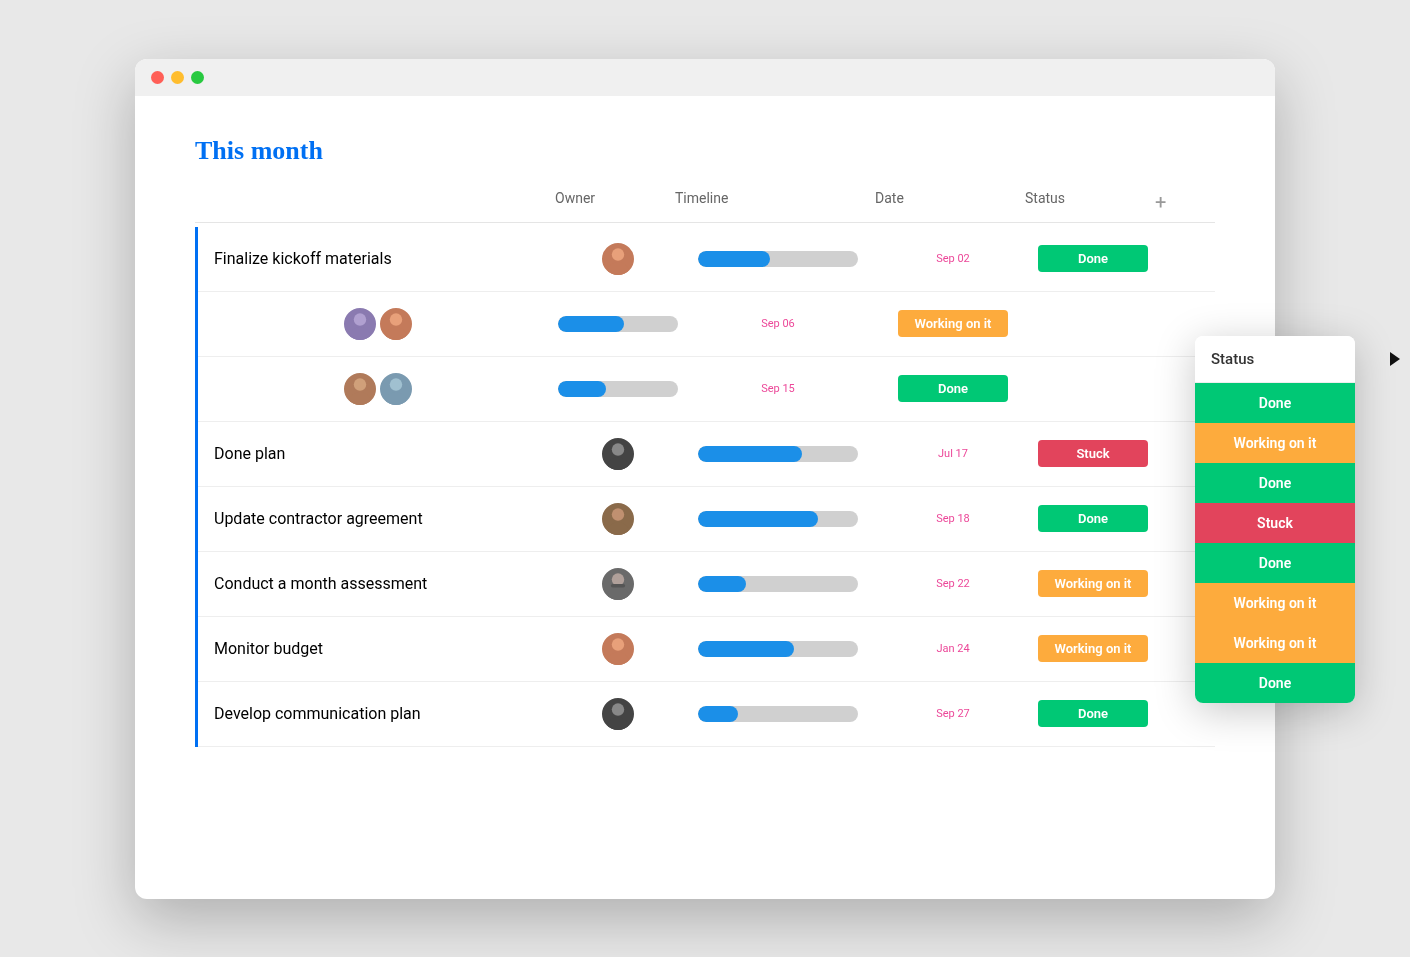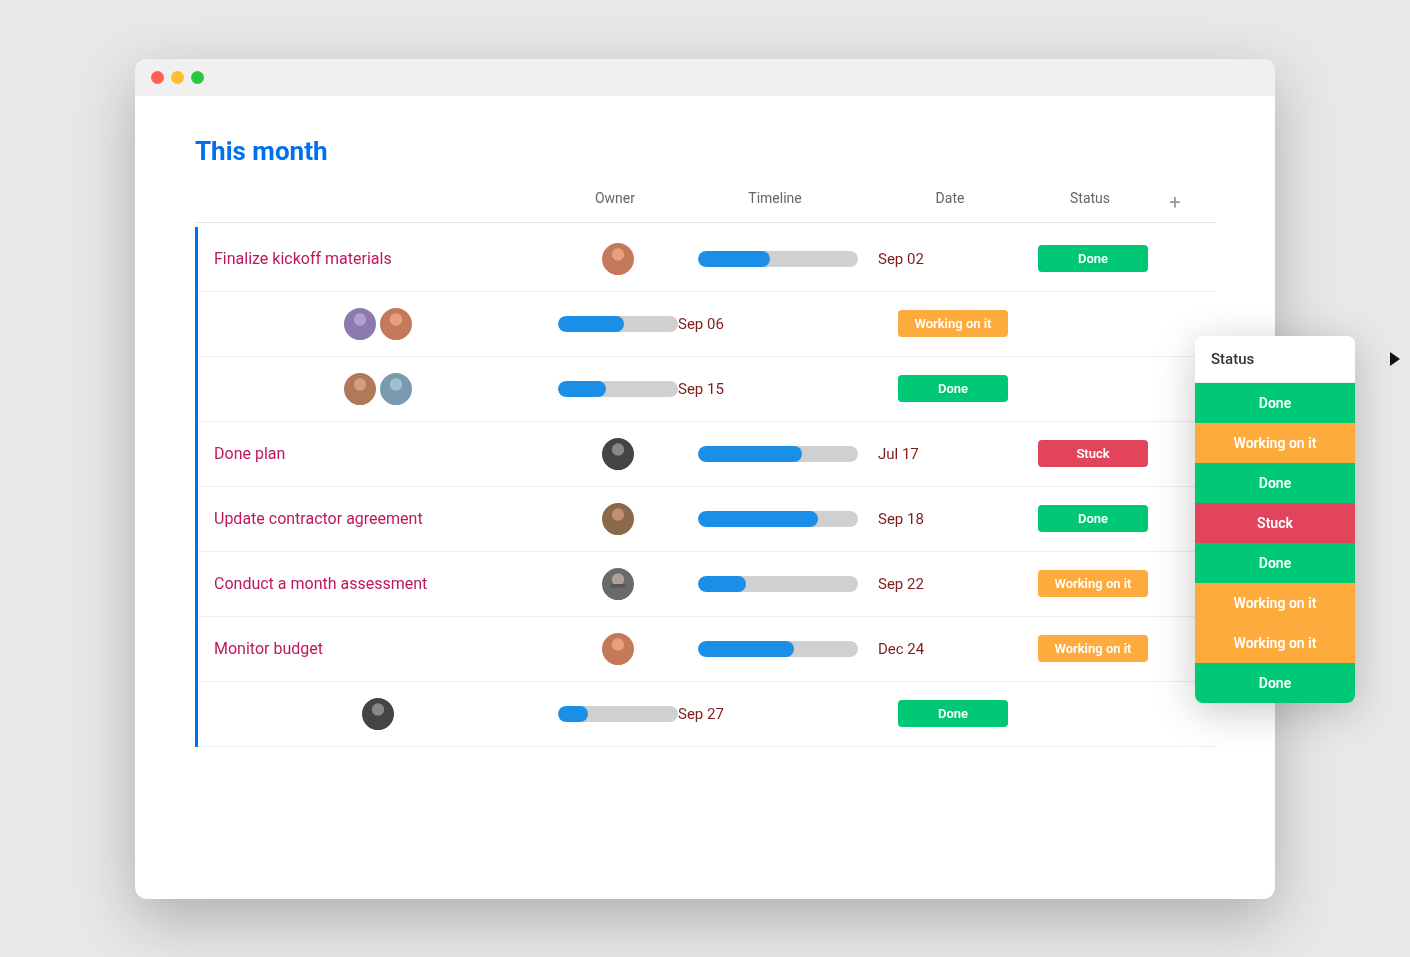--- a/index.html
+++ b/index.html
@@ -78,6 +78,7 @@
       font-size: 26px;
       font-weight: 700;
       color: #0070f3;
+      font-family: Liberation Serif, serif;
     }
 
     .table-container {

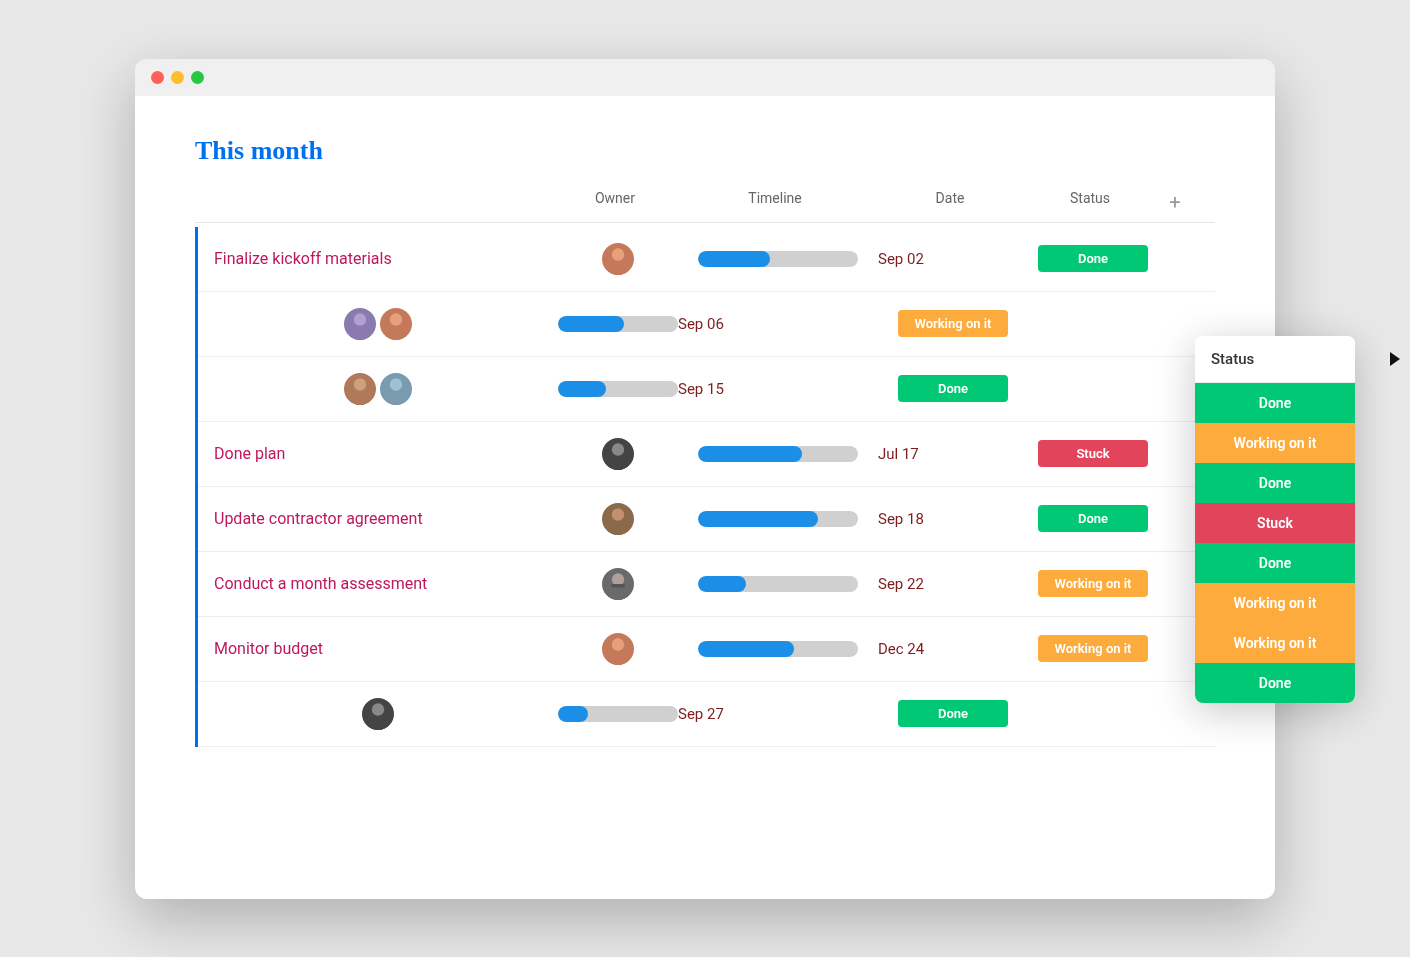--- a/index.html
+++ b/index.html
@@ -97,7 +97,7 @@
       font-size: 14px;
       color: #666;
       font-weight: 400;
-      text-align: center;
+      text-align: left;
     }
 
     .table-header-cell:first-child {

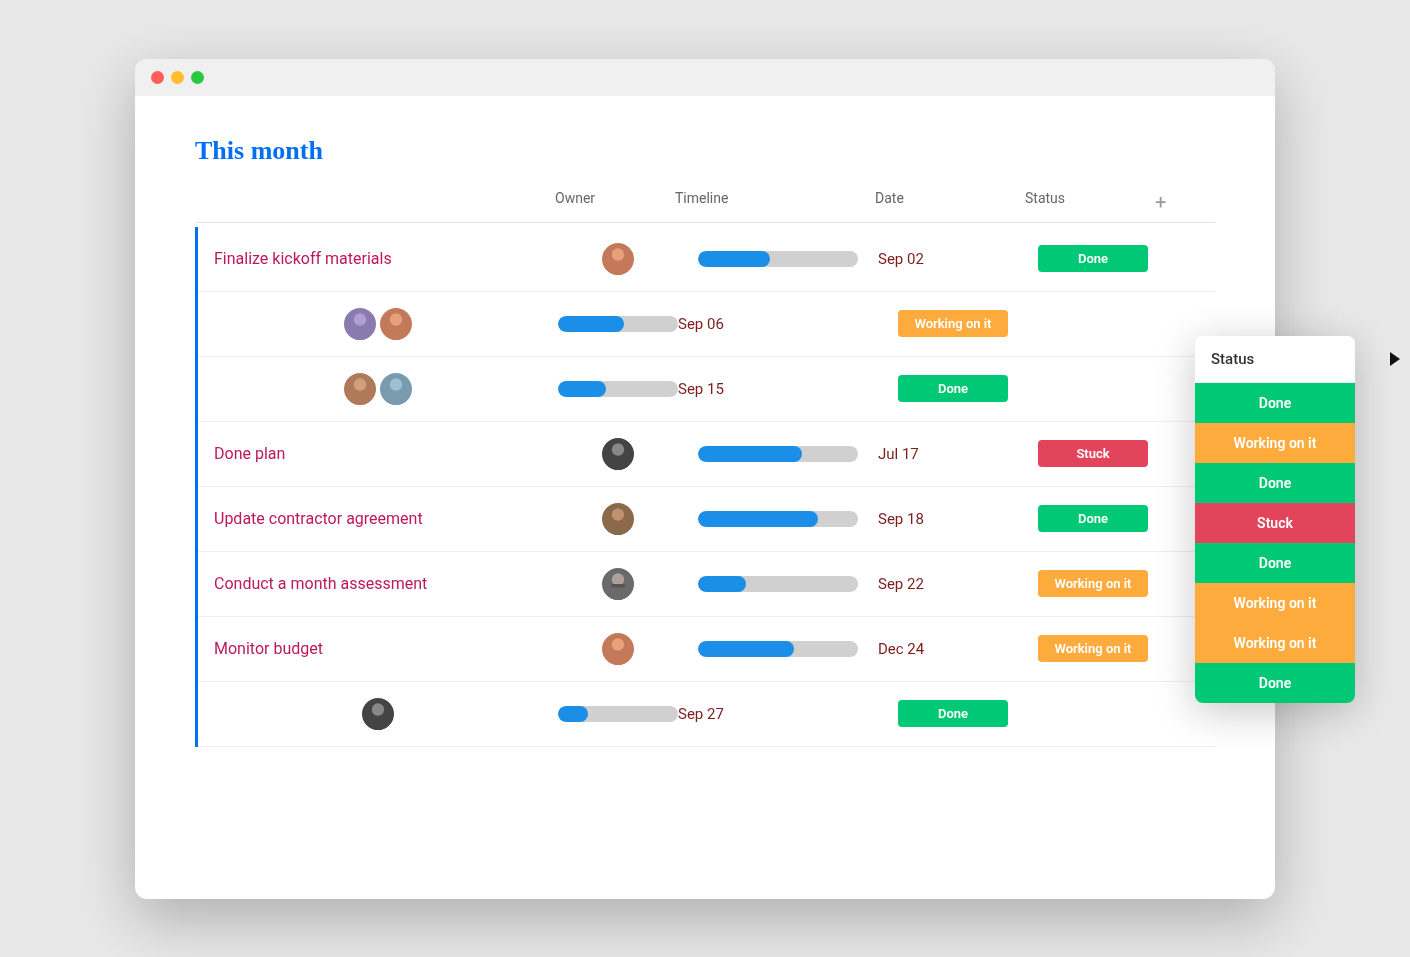--- a/index.html
+++ b/index.html
@@ -124,7 +124,7 @@
 
     .task-name {
       font-size: 16px;
-      color: #be185d;
+      color: #000000;
       padding-left: 16px;
     }
 

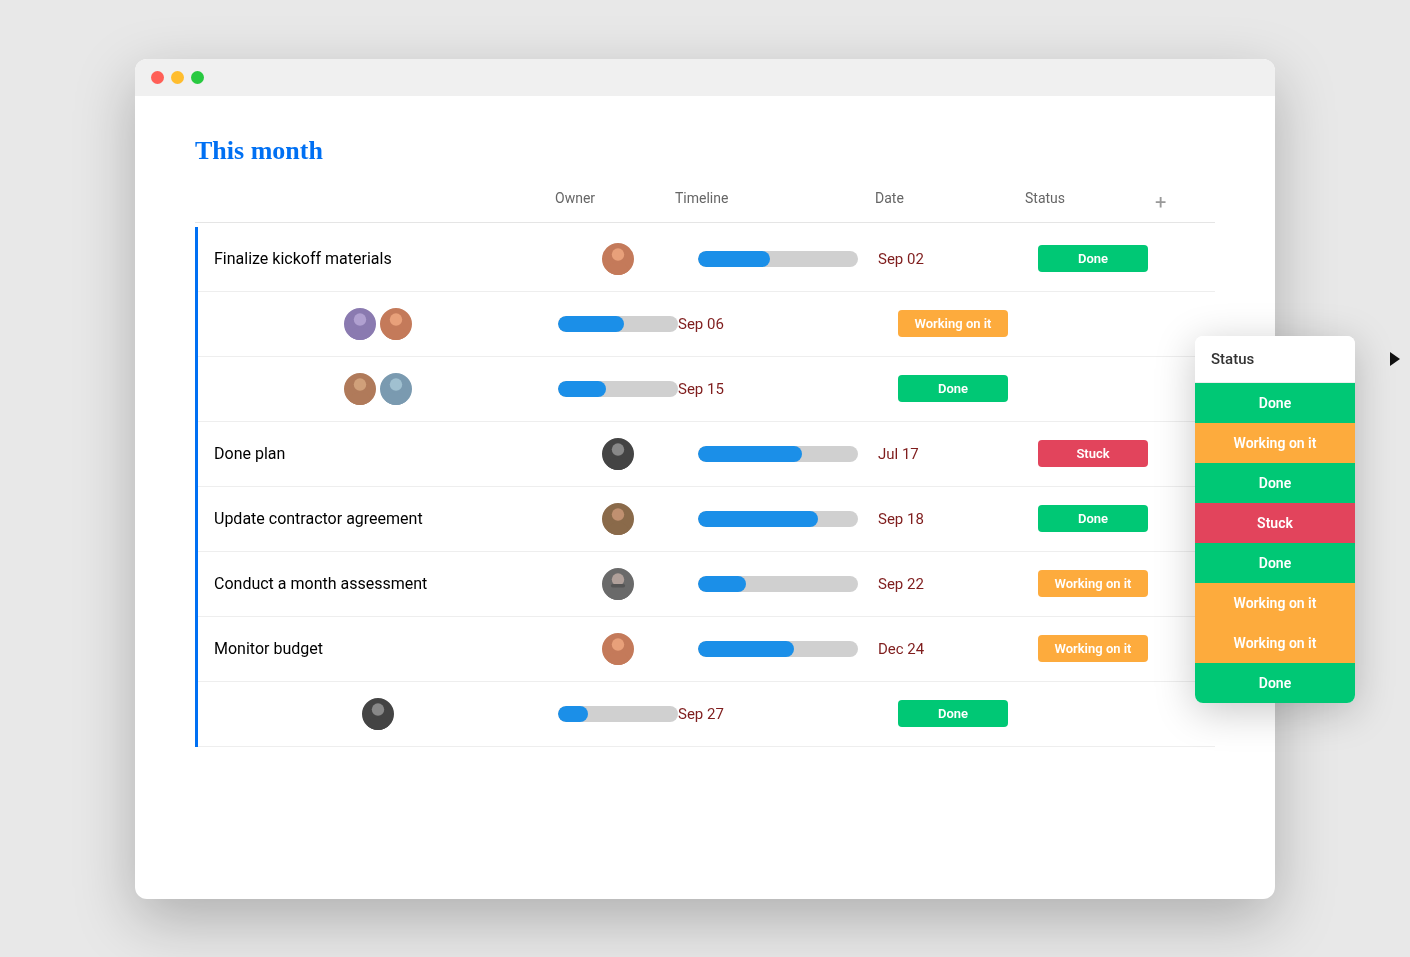--- a/index.html
+++ b/index.html
@@ -174,9 +174,9 @@
     }
 
     .date-cell {
-      text-align: left;
-      font-size: 15px;
-      color: #7f1d1d;
+      text-align: center;
+      font-size: 11px;
+      color: #ec4899;
     }
 
     .status-cell {

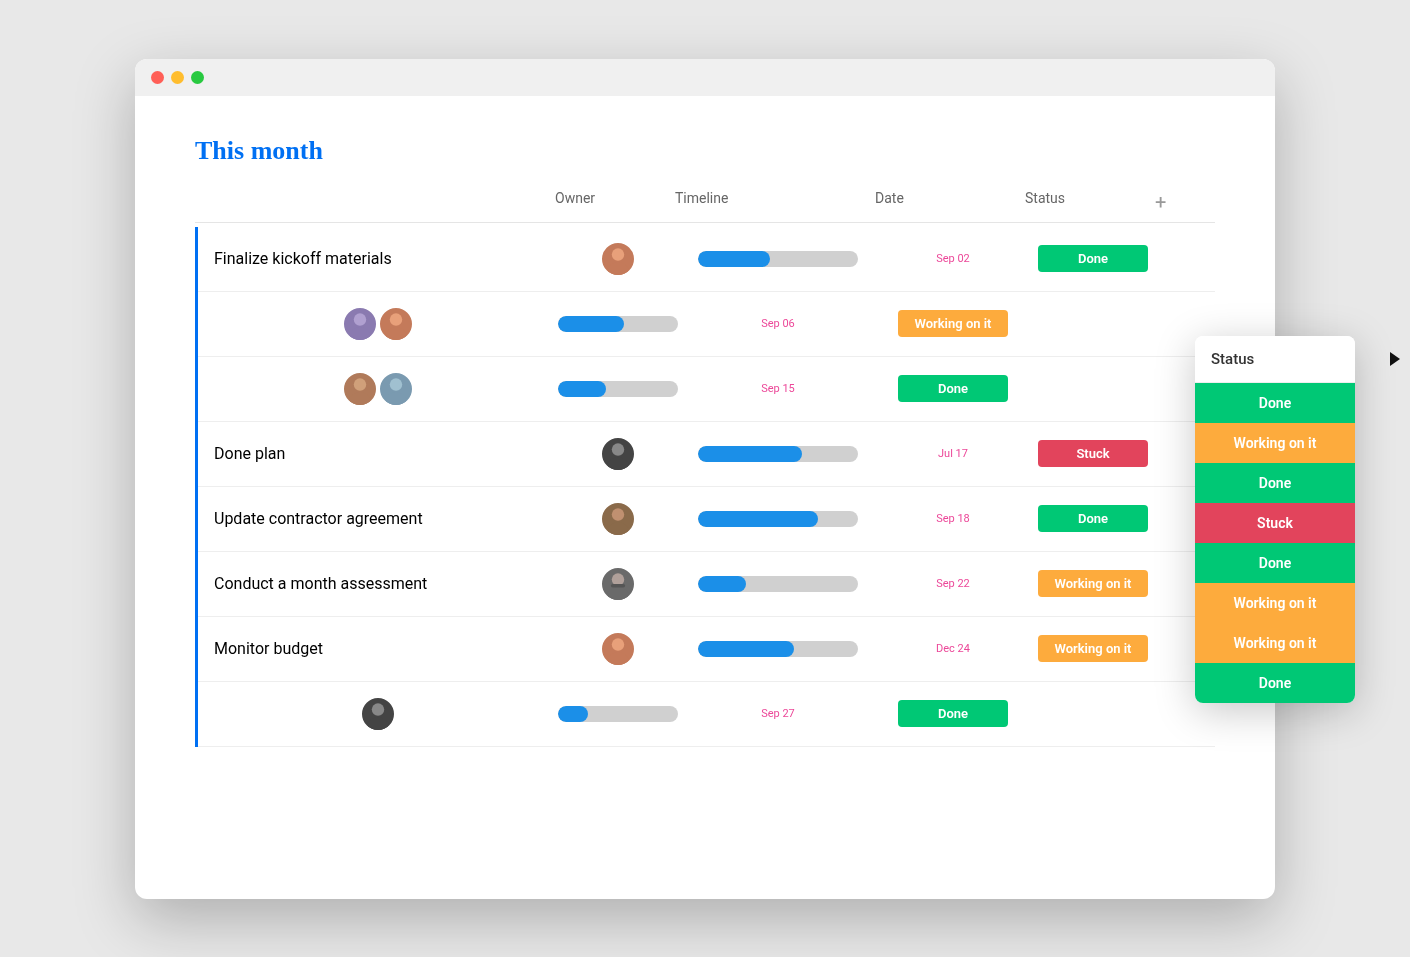--- a/index.html
+++ b/index.html
@@ -443,7 +443,7 @@
               <div class="progress-bar-fill" style="width:60%"></div>
             </div>
           </div>
-          <div class="date-cell">Dec 24</div>
+          <div class="date-cell">Jan 24</div>
           <div class="status-cell">
             <div class="status-badge status-working">Working on it</div>
           </div>

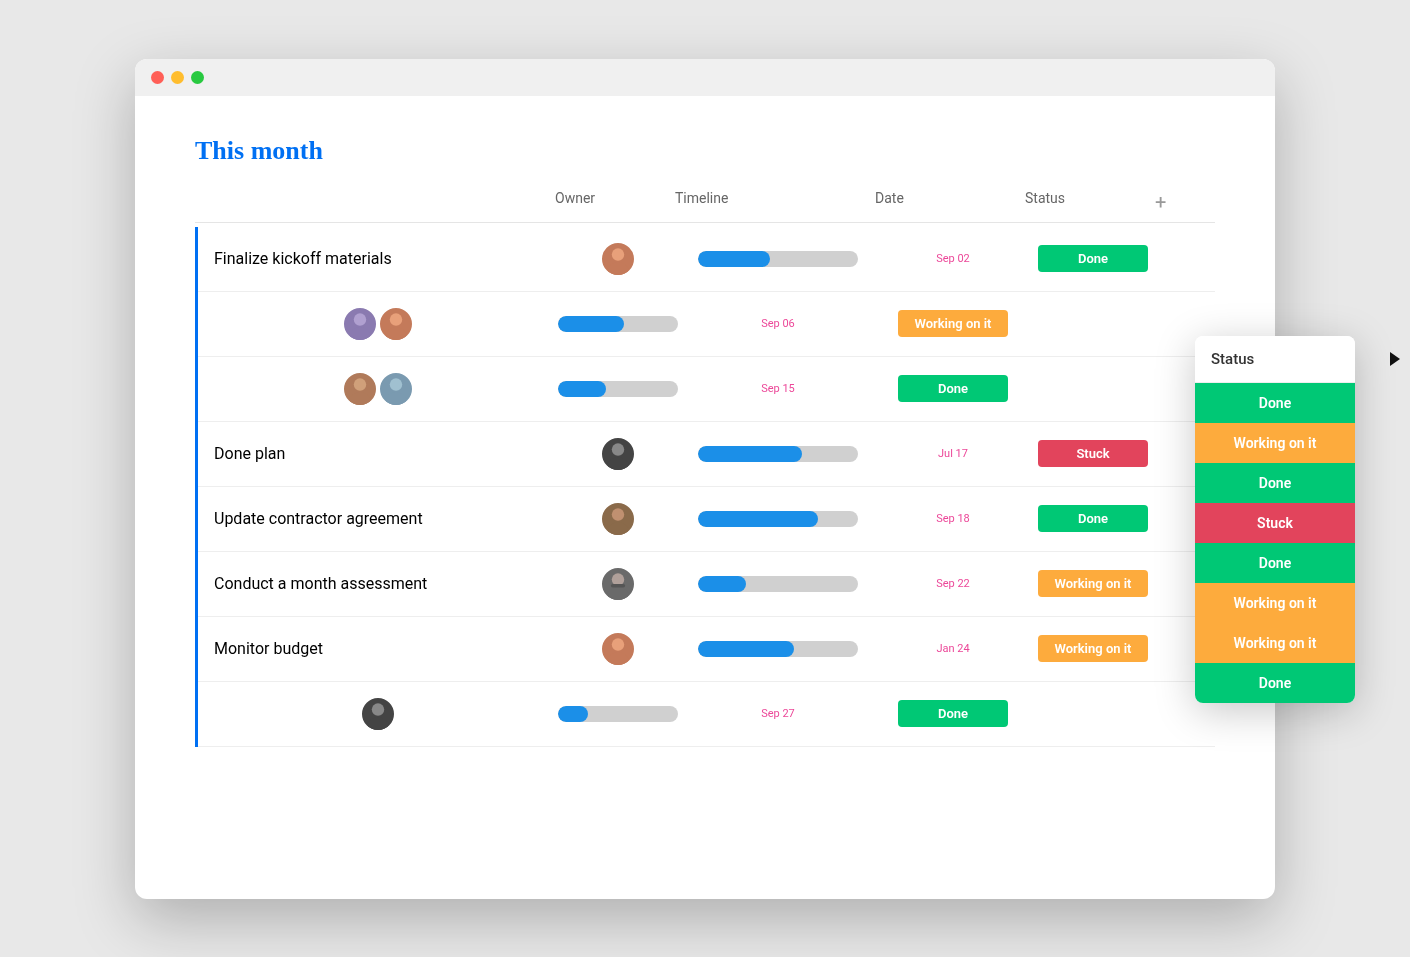--- a/index.html
+++ b/index.html
@@ -451,6 +451,7 @@
         </div>
 
         <div class="table-row">
+          <div class="task-name">Develop communication plan</div>
           <div class="owner-cell">
             <div class="avatar-placeholder" style="background: #444;">
               <svg viewBox="0 0 36 36" width="36" height="36">

